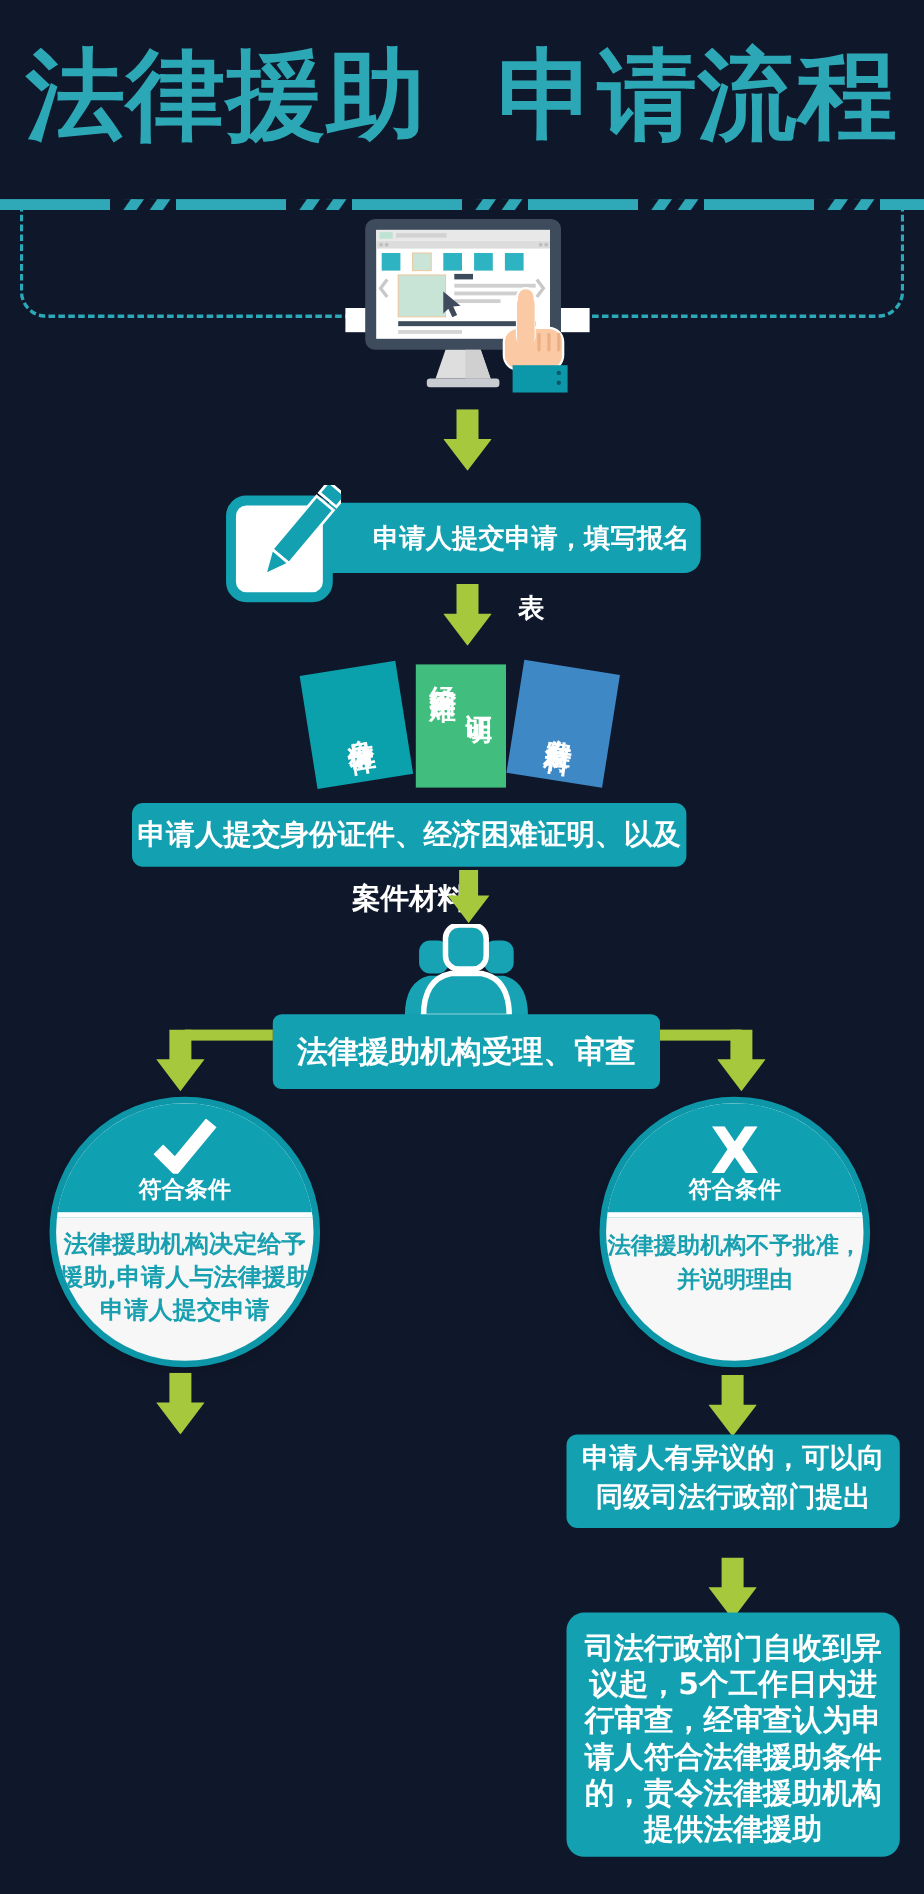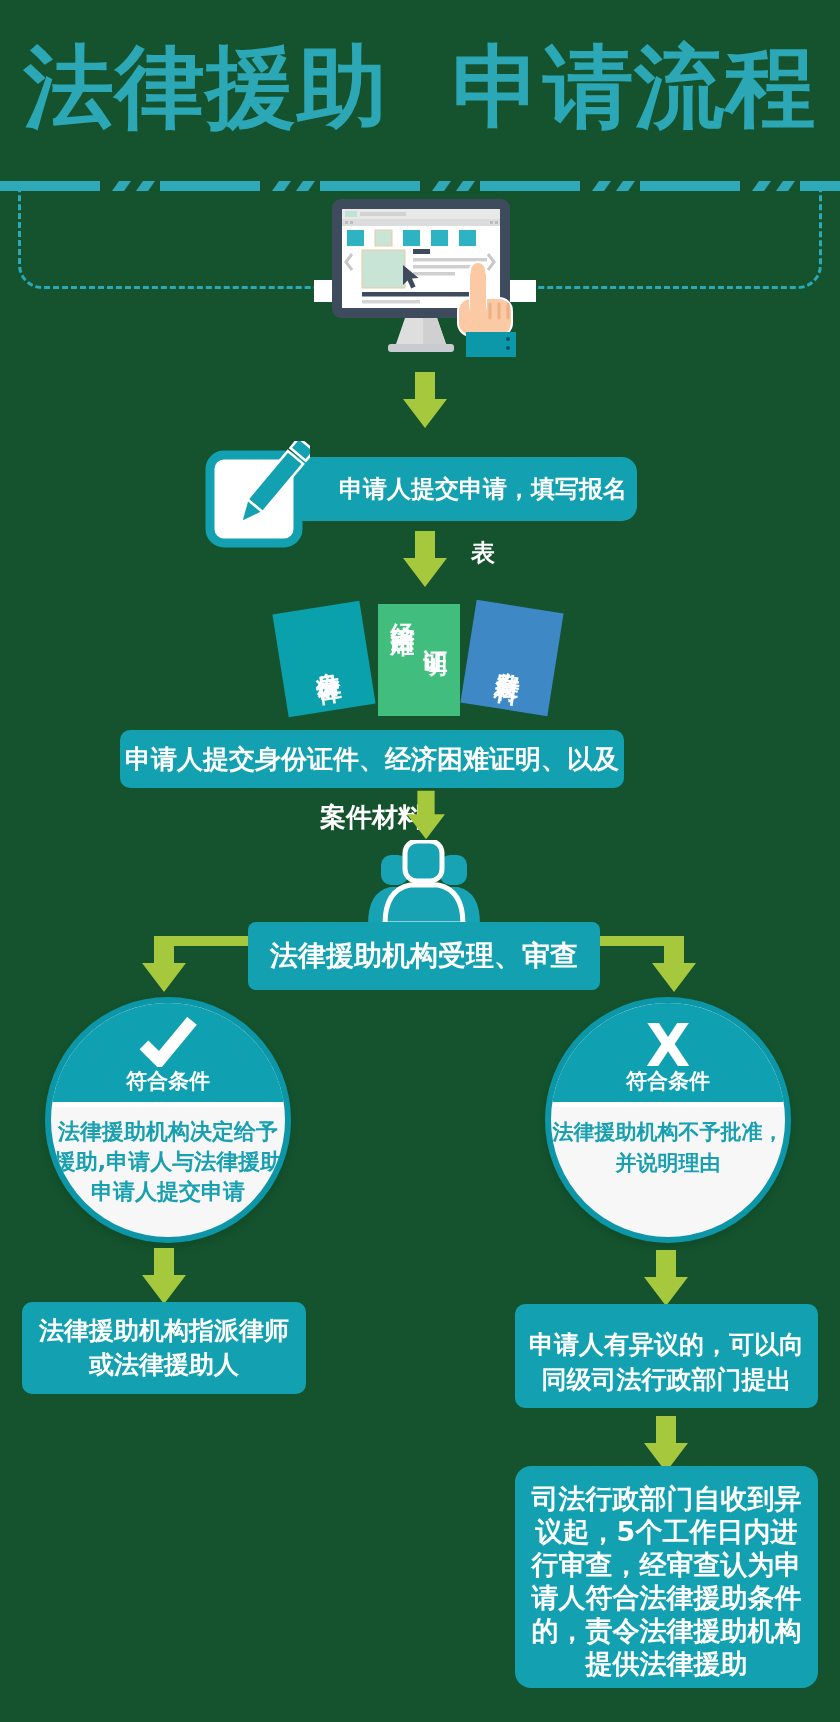--- a/index.html
+++ b/index.html
@@ -4,7 +4,7 @@
 <style>
   html,body{margin:0;padding:0;background:#ffffff;}
   .page{
-    position:relative;width:840px;height:1722px;margin:0 auto;background:#14532d;
+    position:relative;width:840px;height:1722px;margin:0 auto;background:#0f172a;
     font-family:"DejaVu Sans","Liberation Sans",sans-serif;overflow:hidden;
   }
   .abs{position:absolute;}

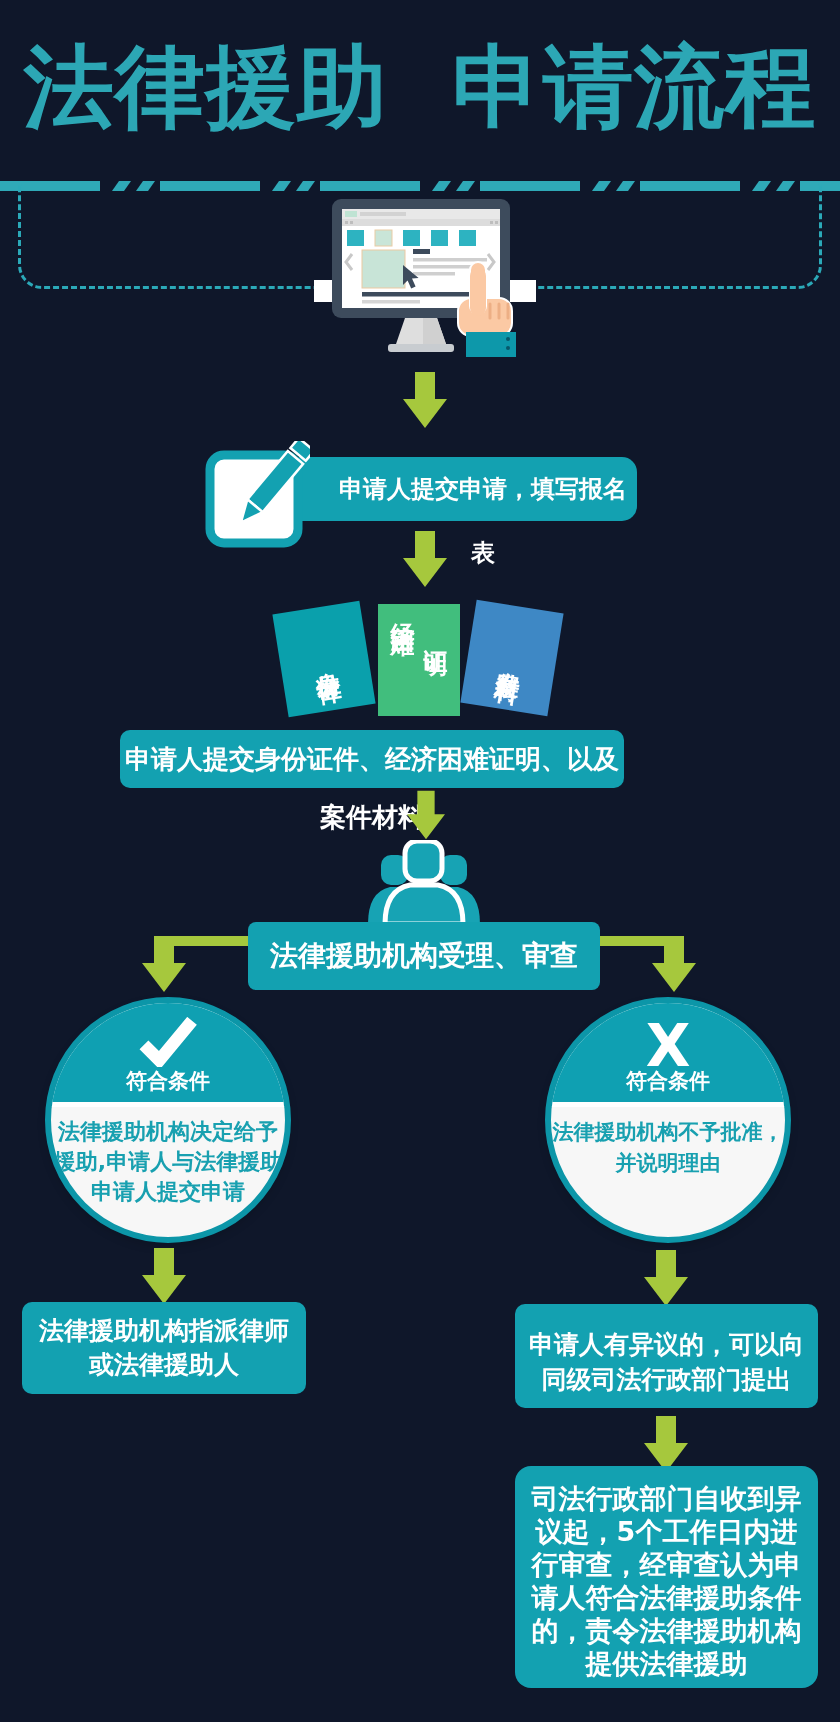--- a/index.html
+++ b/index.html
@@ -214,7 +214,6 @@
     <polygon points="12,0 32,0 32,27 44,27 22,56 0,27 12,27" fill="#A6C83D"></polygon>
   </svg>
 
-  <div class="abs tealbox assign-box"><span>法律援助机构指派律师</span><br><span>或法律援助人</span></div>
 
   <div class="abs tealbox objection-box"><span>申请人有异议的，可以向</span><br><span>同级司法行政部门提出</span></div>
 

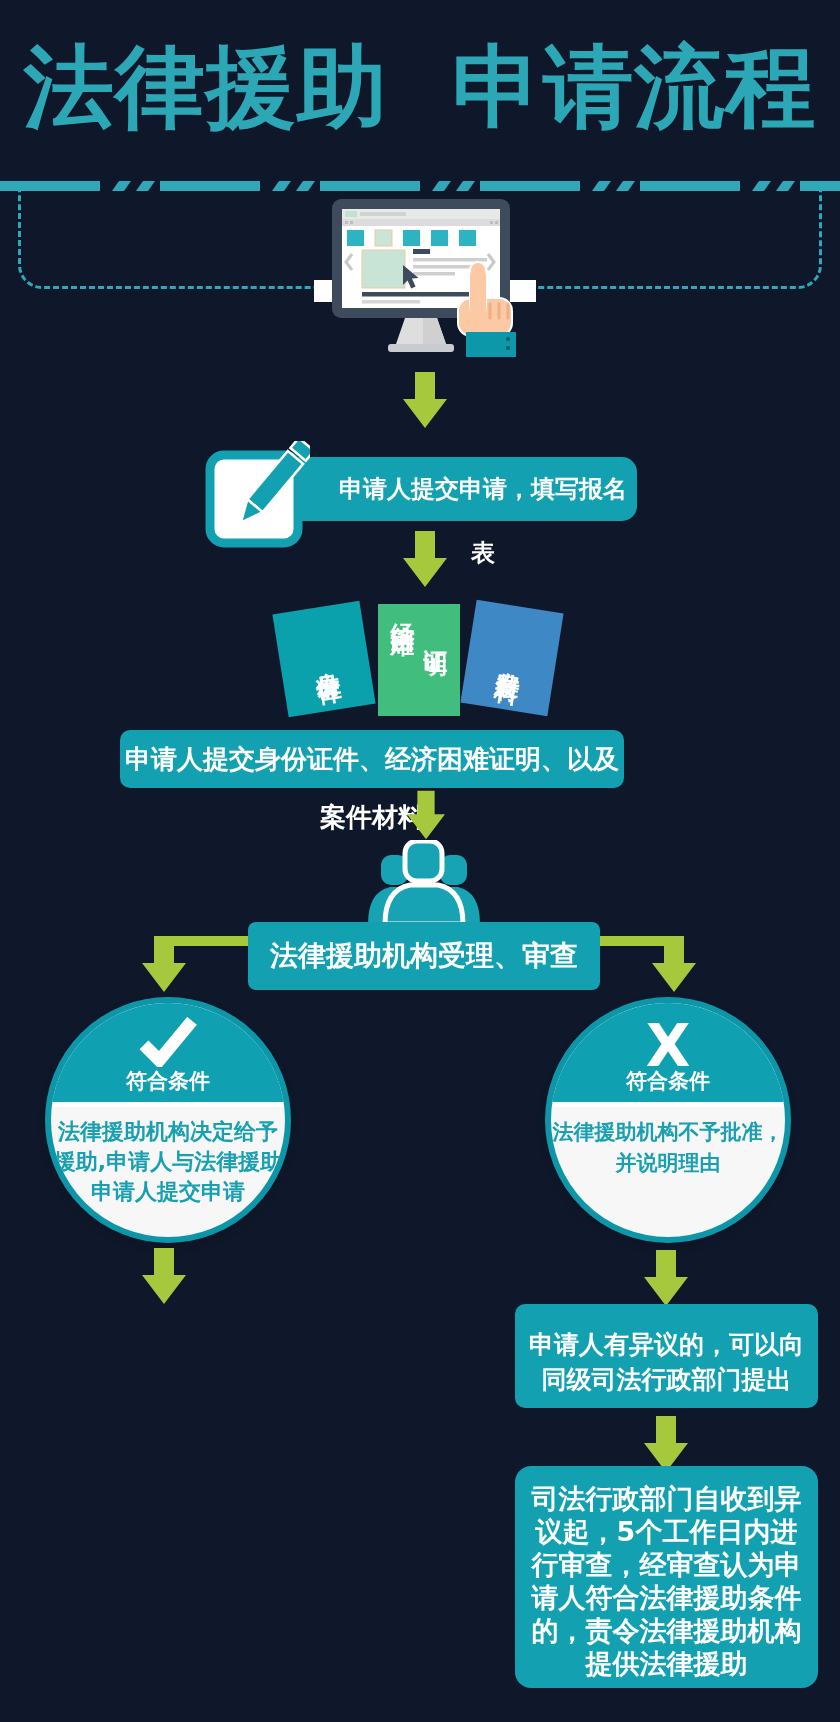--- a/index.html
+++ b/index.html
@@ -32,7 +32,7 @@
   .wide-bar{left:120px;top:730px;width:504px;height:58px;font-size:26px;line-height:58px;}
   .review-bar{left:248px;top:922px;width:352px;height:68px;font-size:28px;line-height:68px;border-radius:8px;}
   .assign-box{left:22px;top:1302px;width:284px;height:92px;font-size:25px;line-height:34px;padding-top:12px;height:80px;}
-  .objection-box{left:515px;top:1304px;width:303px;height:92px;font-size:25px;line-height:35px;padding-top:23px;height:81px;}
+  .objection-box{left:515px;top:1304px;width:303px;height:92px;font-size:25px;line-height:35px;padding-top:4px;height:81px;}
   .final-box{left:515px;top:1466px;width:303px;height:206px;font-size:27px;line-height:33px;padding-top:16px;border-radius:16px;}
   
   .card{color:#fff;font-weight:bold;display:flex;align-items:center;justify-content:center;}

